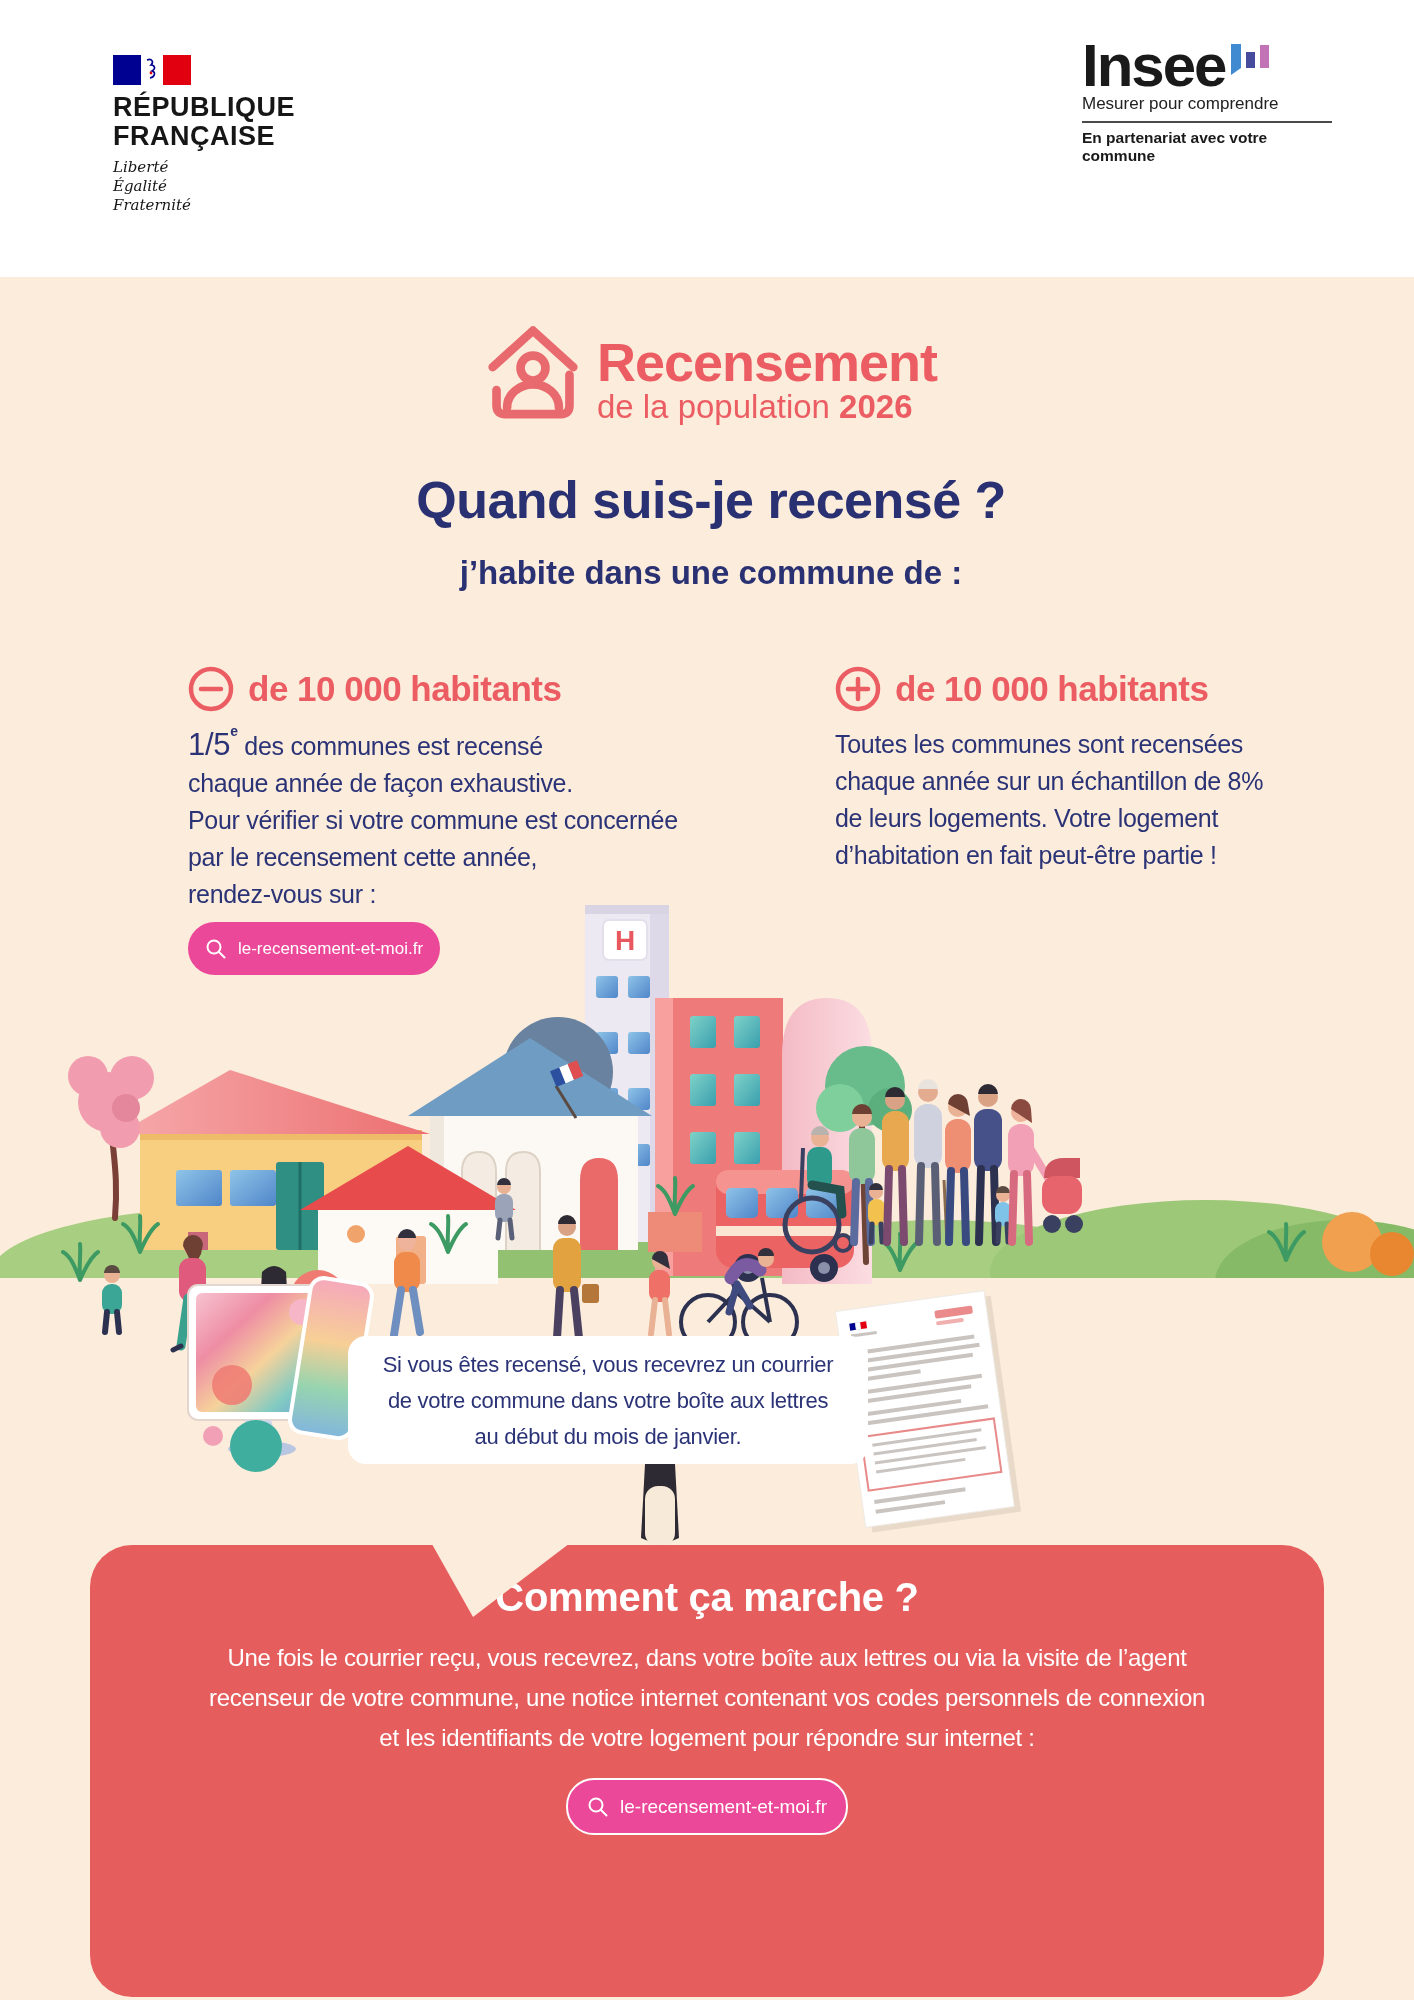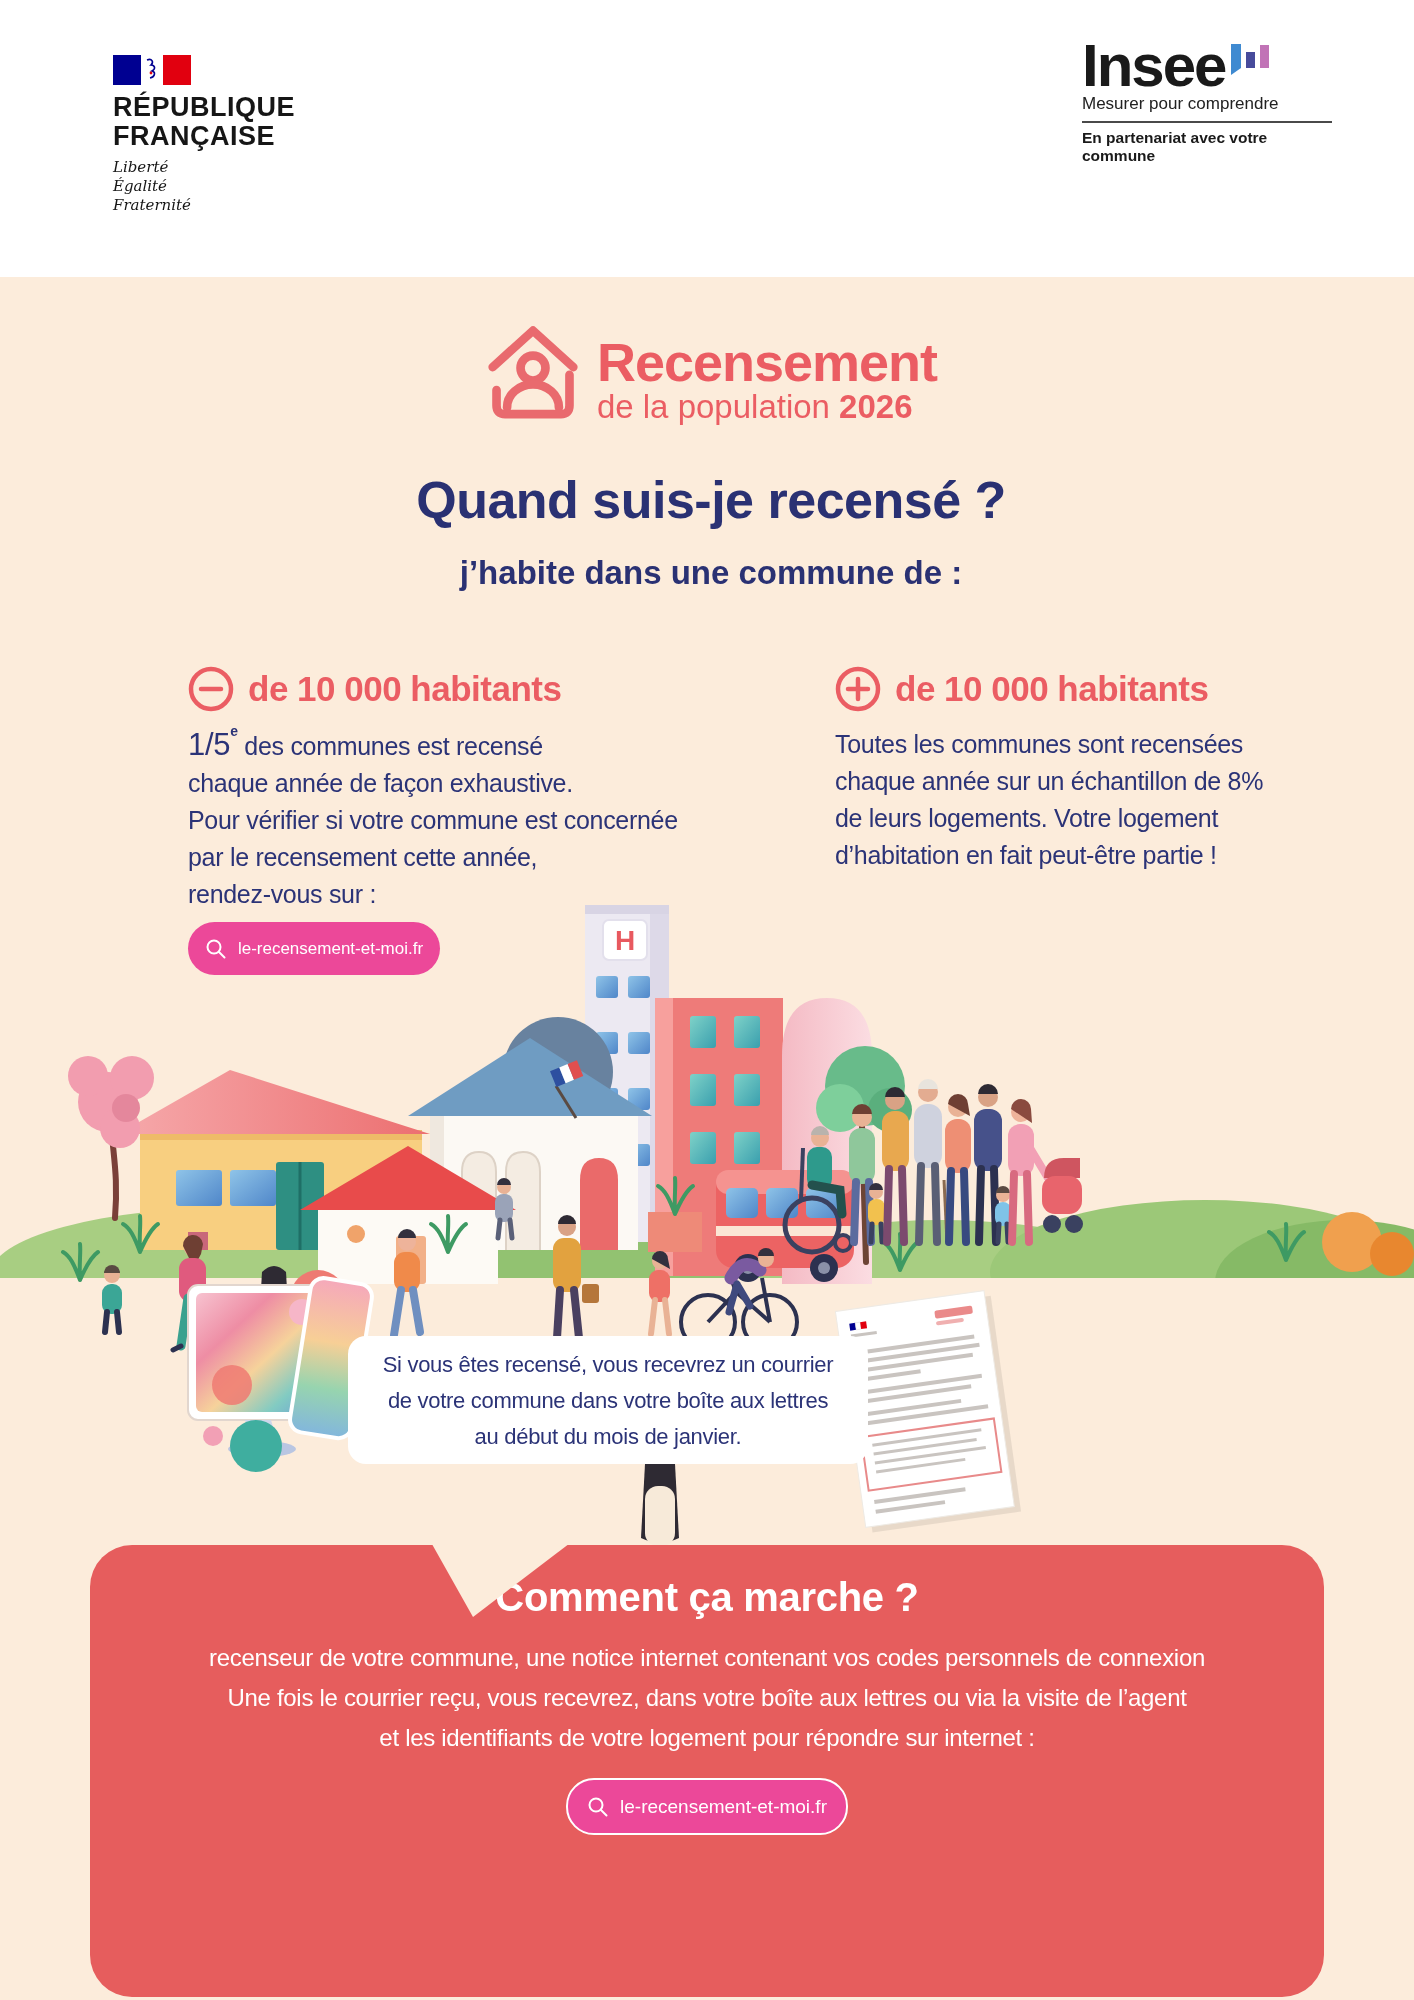--- a/index.html
+++ b/index.html
@@ -499,8 +499,8 @@
   <div class="panel">
     <div class="panel-title">Comment ça marche ?</div>
     <div class="panel-text">
+        <div class="tl"><span>Une fois le courrier reçu, vous recevrez, dans votre boîte aux lettres ou via la visite de l’agent</span></div>
         <div class="tl"><span>recenseur de votre commune, </span><span class="b">une notice internet contenant vos codes personnels de connexion</span></div>
-        <div class="tl"><span>Une fois le courrier reçu, vous recevrez, dans votre boîte aux lettres ou via la visite de l’agent</span></div>
         <div class="tl"><span class="b">et les identifiants de votre logement pour répondre sur internet :</span></div>
       </div>
     <button class="cta cta2">

